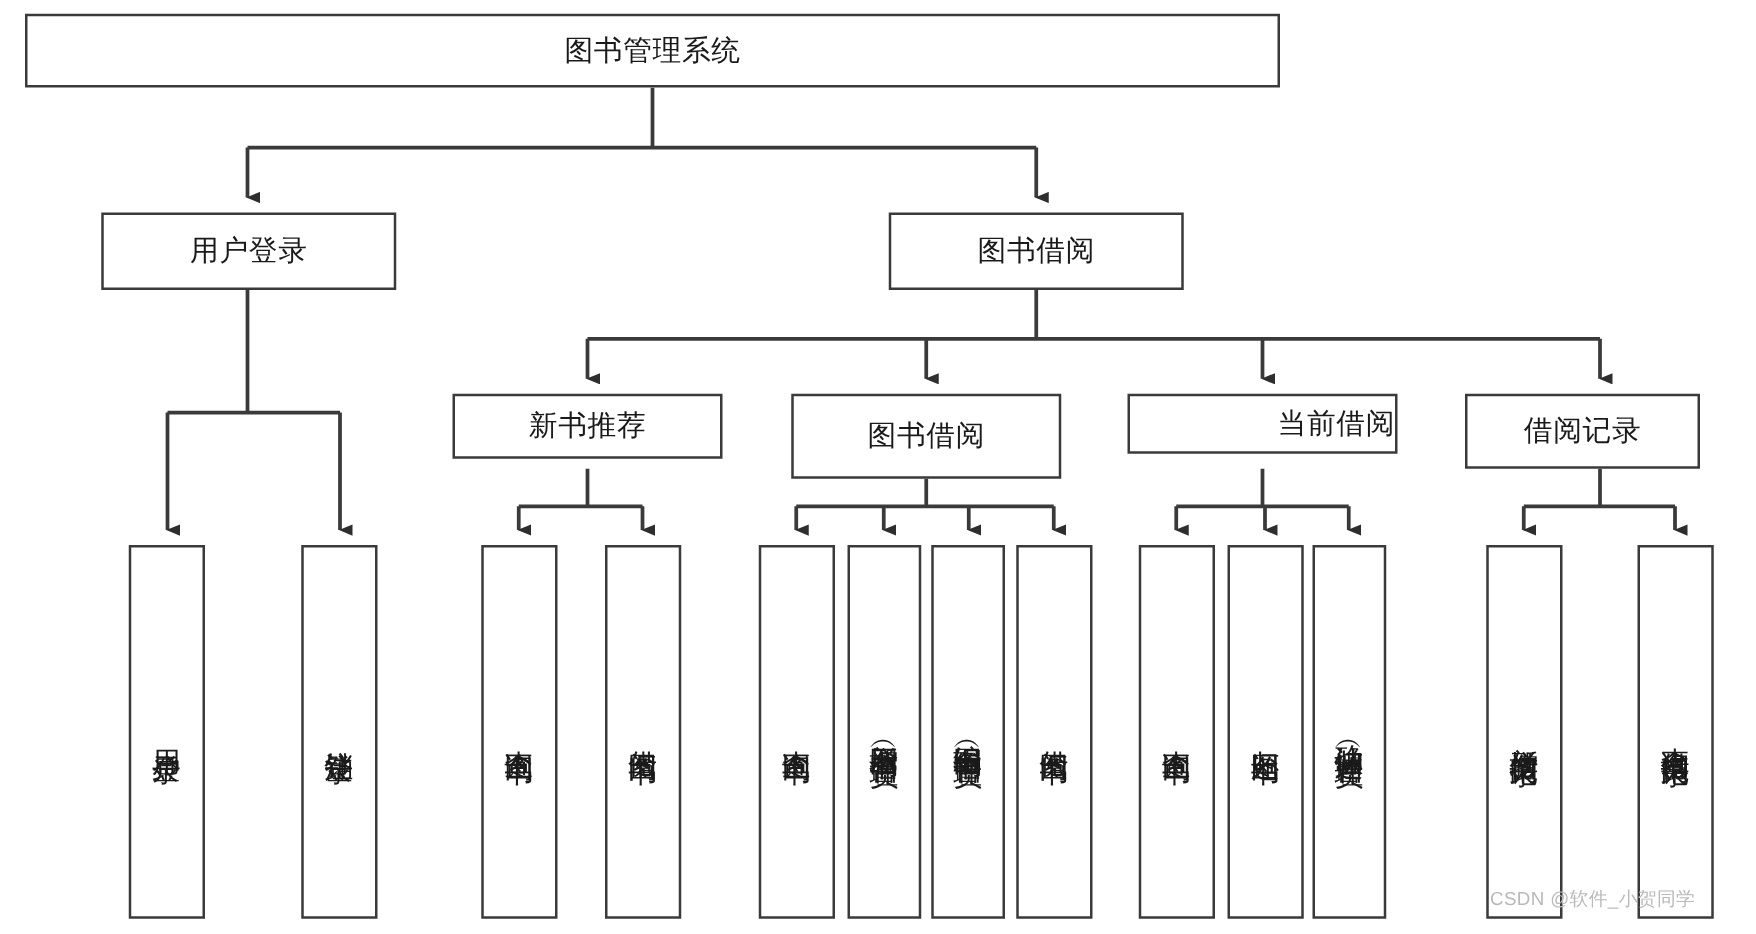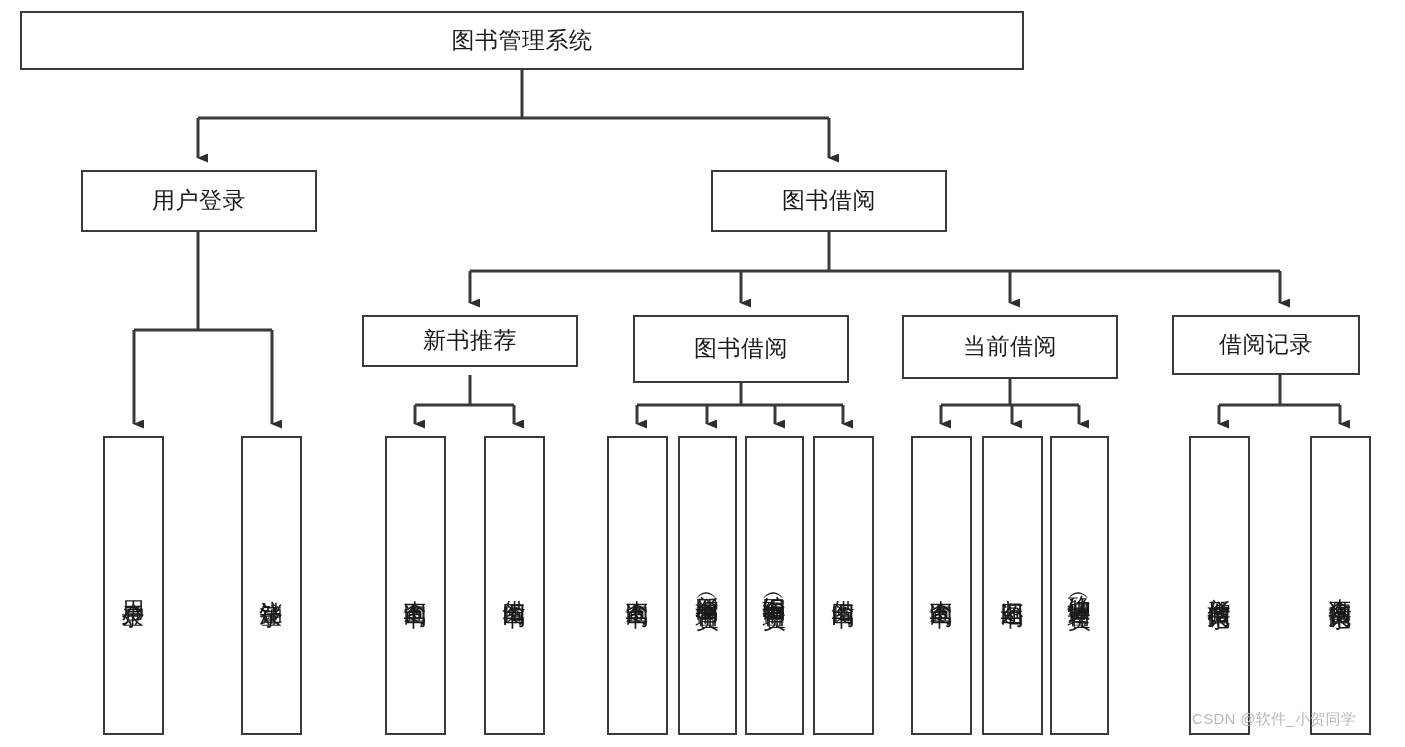--- a/index.html
+++ b/index.html
@@ -143,7 +143,7 @@
     <span class="node-label horiz-label">图书借阅</span>
   </div>
 
-  <div class="node-box" style="left:902px; top:315px; width:216px; height:64px;">
+  <div class="node-box" style="left:902px; top:315px; width:216px; height:48px;justify-content:flex-end;">
     <span class="node-label horiz-label">当前借阅</span>
   </div>
 

